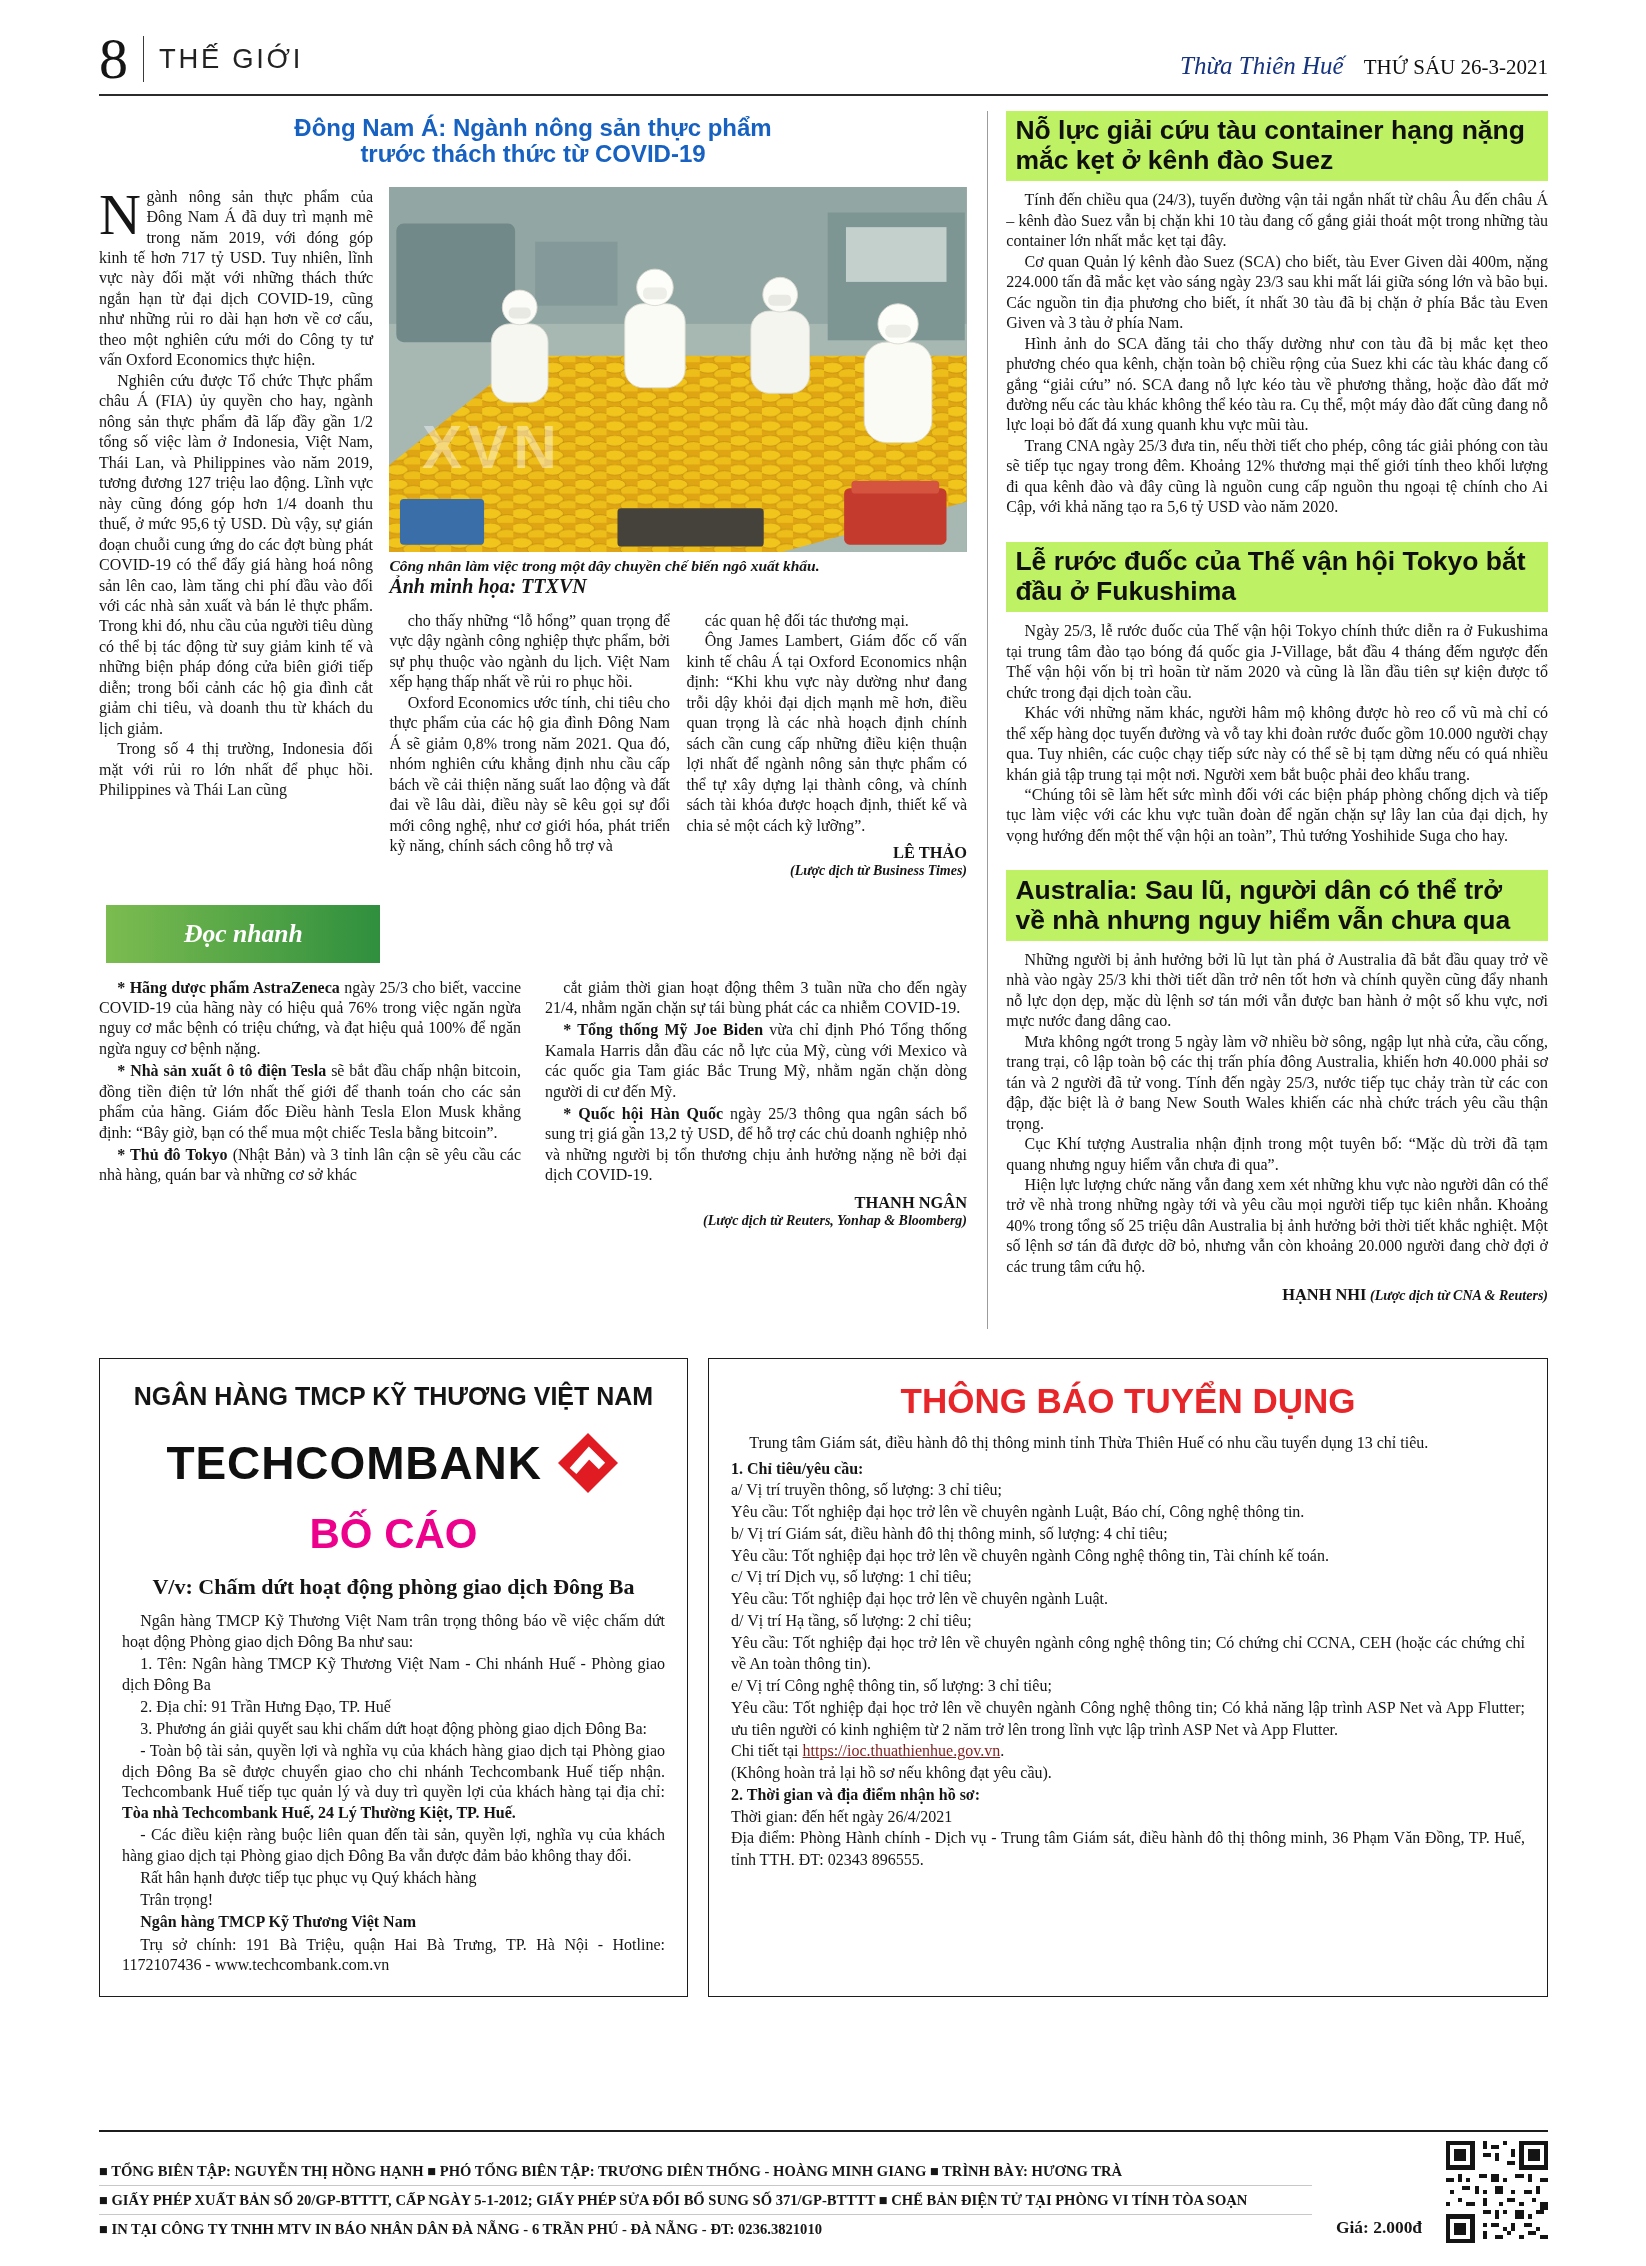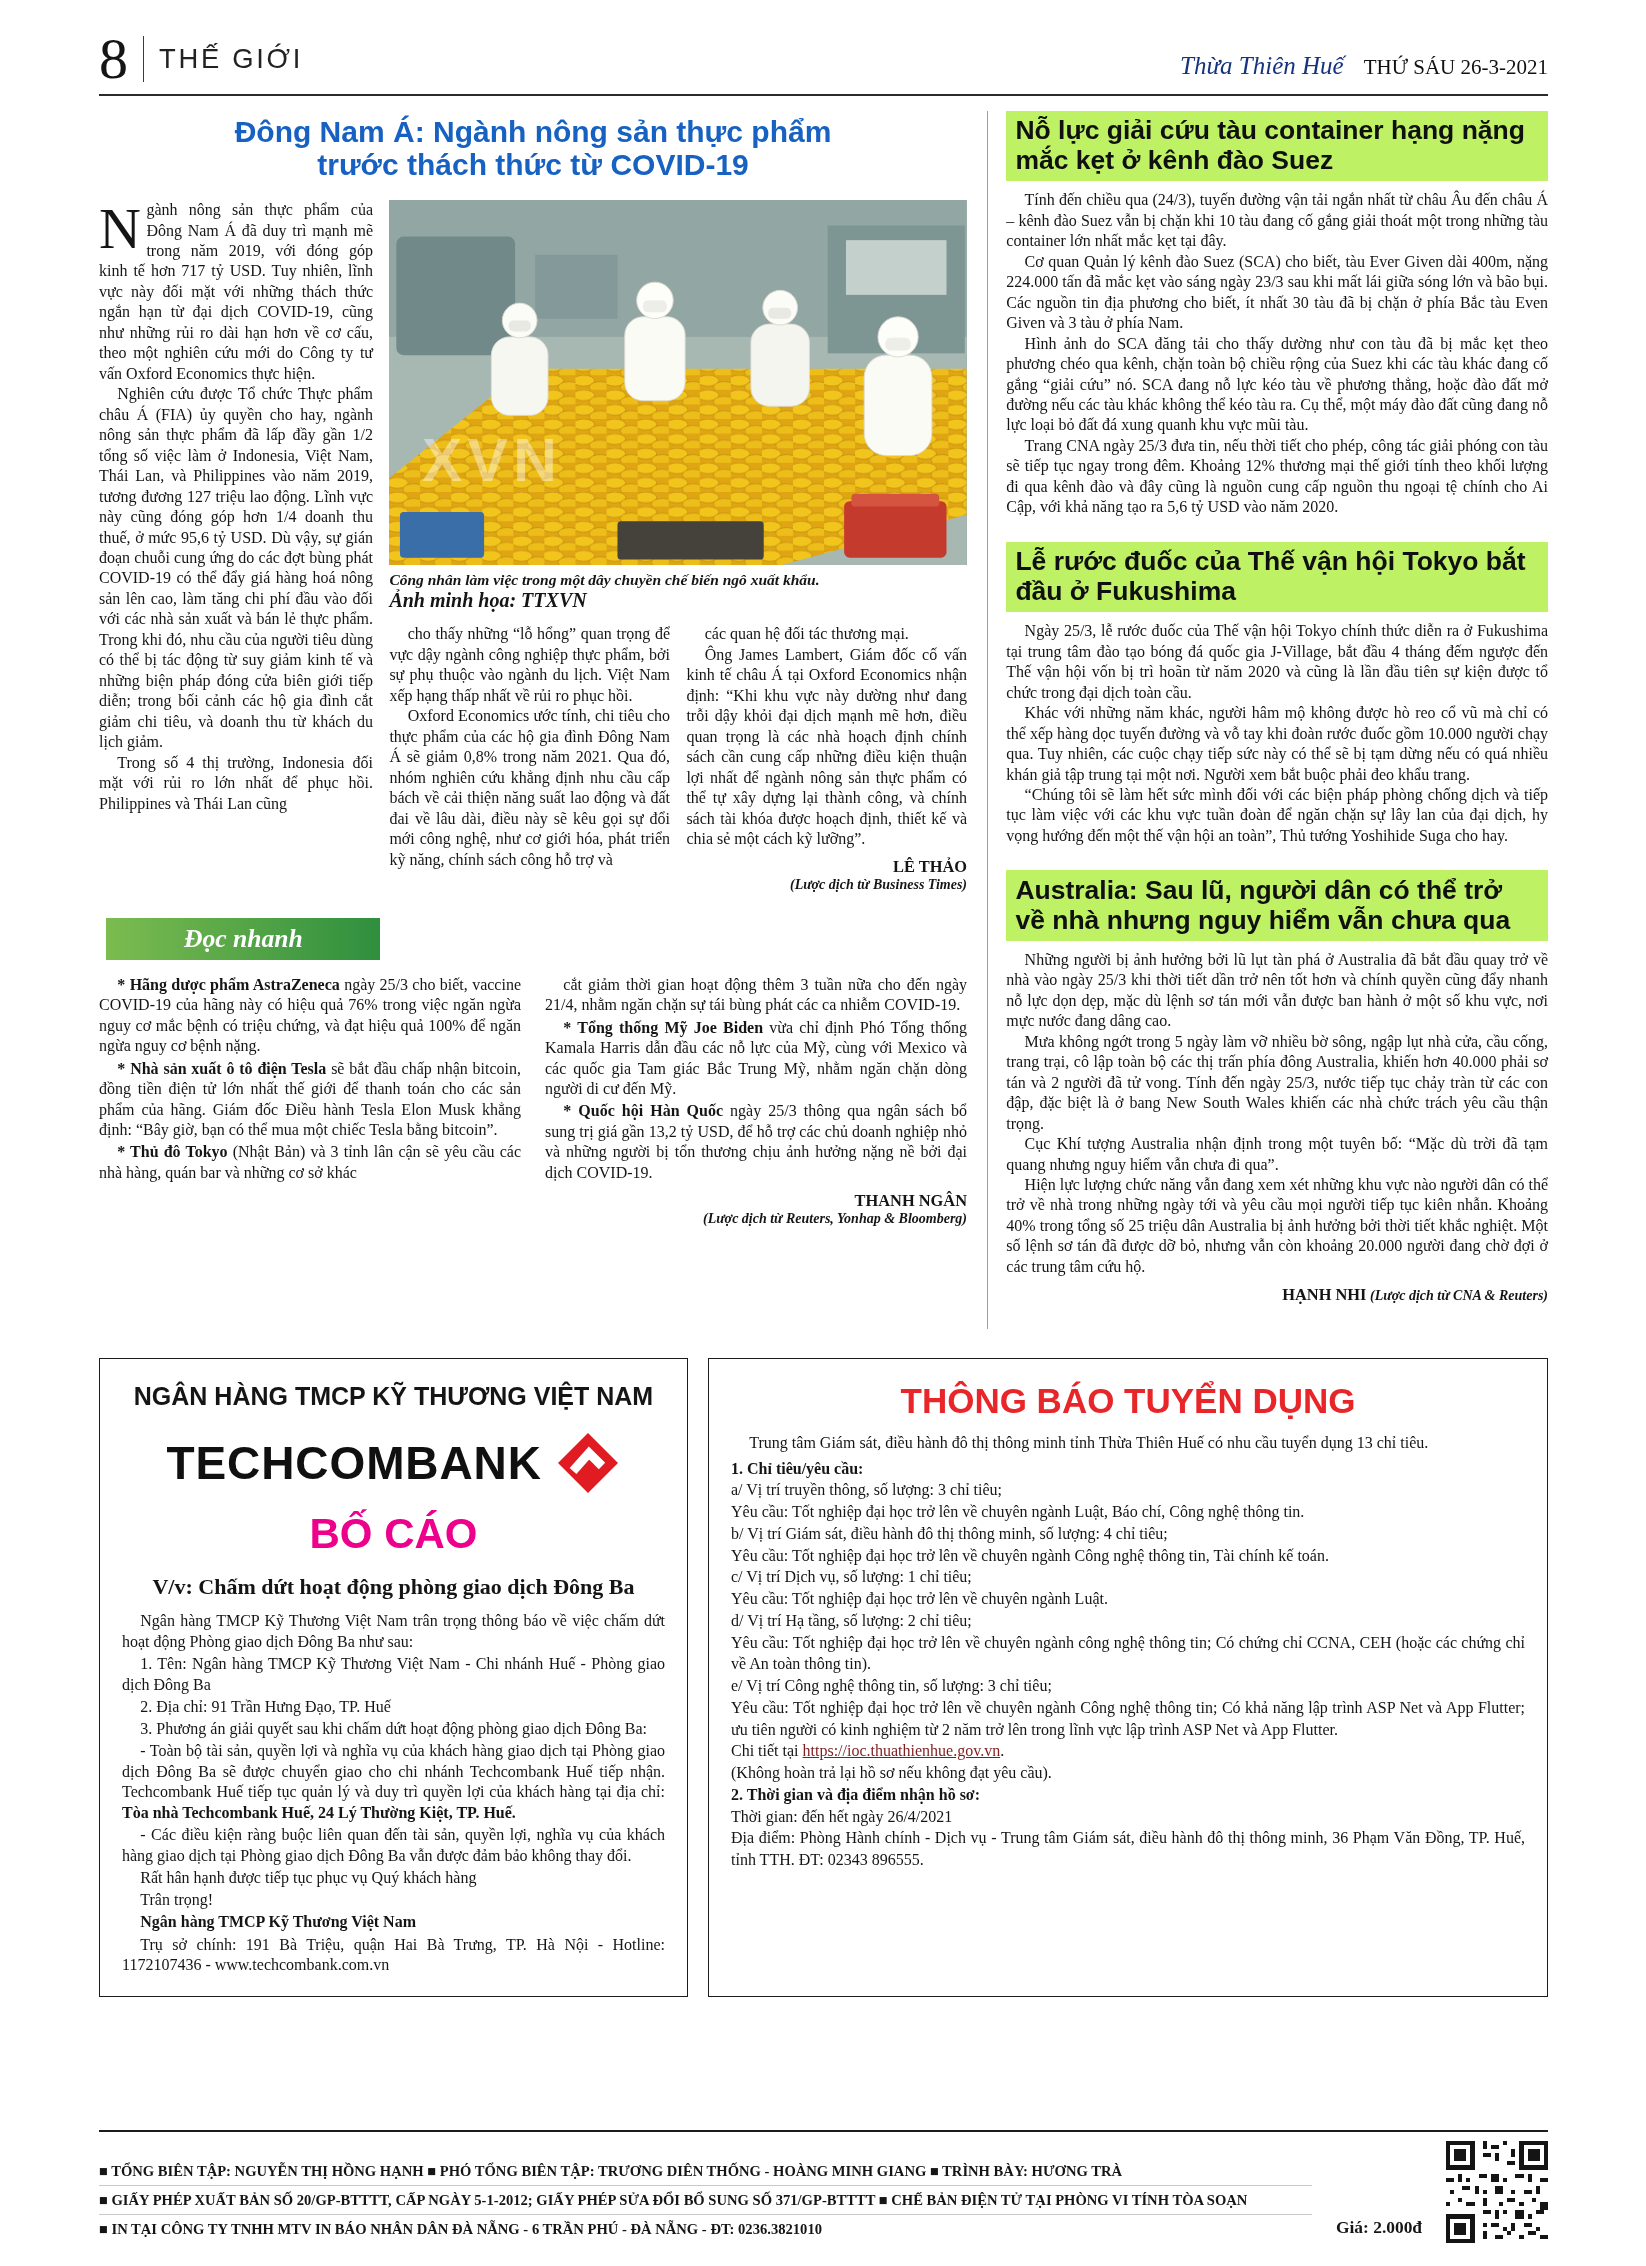--- a/index.html
+++ b/index.html
@@ -35,7 +35,7 @@
   .left-zone { width:868px; flex:0 0 868px; }
   .right-zone { flex:1; border-left:0.9px solid #9c9c9c; padding-left:18.3px; }
 
-  .main-title { font-family:"Liberation Sans", sans-serif; font-weight:bold; font-size:30px; line-height:1.12; color:#1661c1; text-align:center; margin:3.7px 0 18.3px 0; }
+  .main-title { font-family:"Liberation Sans", sans-serif; font-weight:bold; font-size:24px; line-height:1.12; color:#1661c1; text-align:center; margin:3.7px 0 18.3px 0; }
 
   .article-body { display:flex; gap:16.4px; }
   .article-body .col.narrow { width:274px; flex:0 0 274px; }

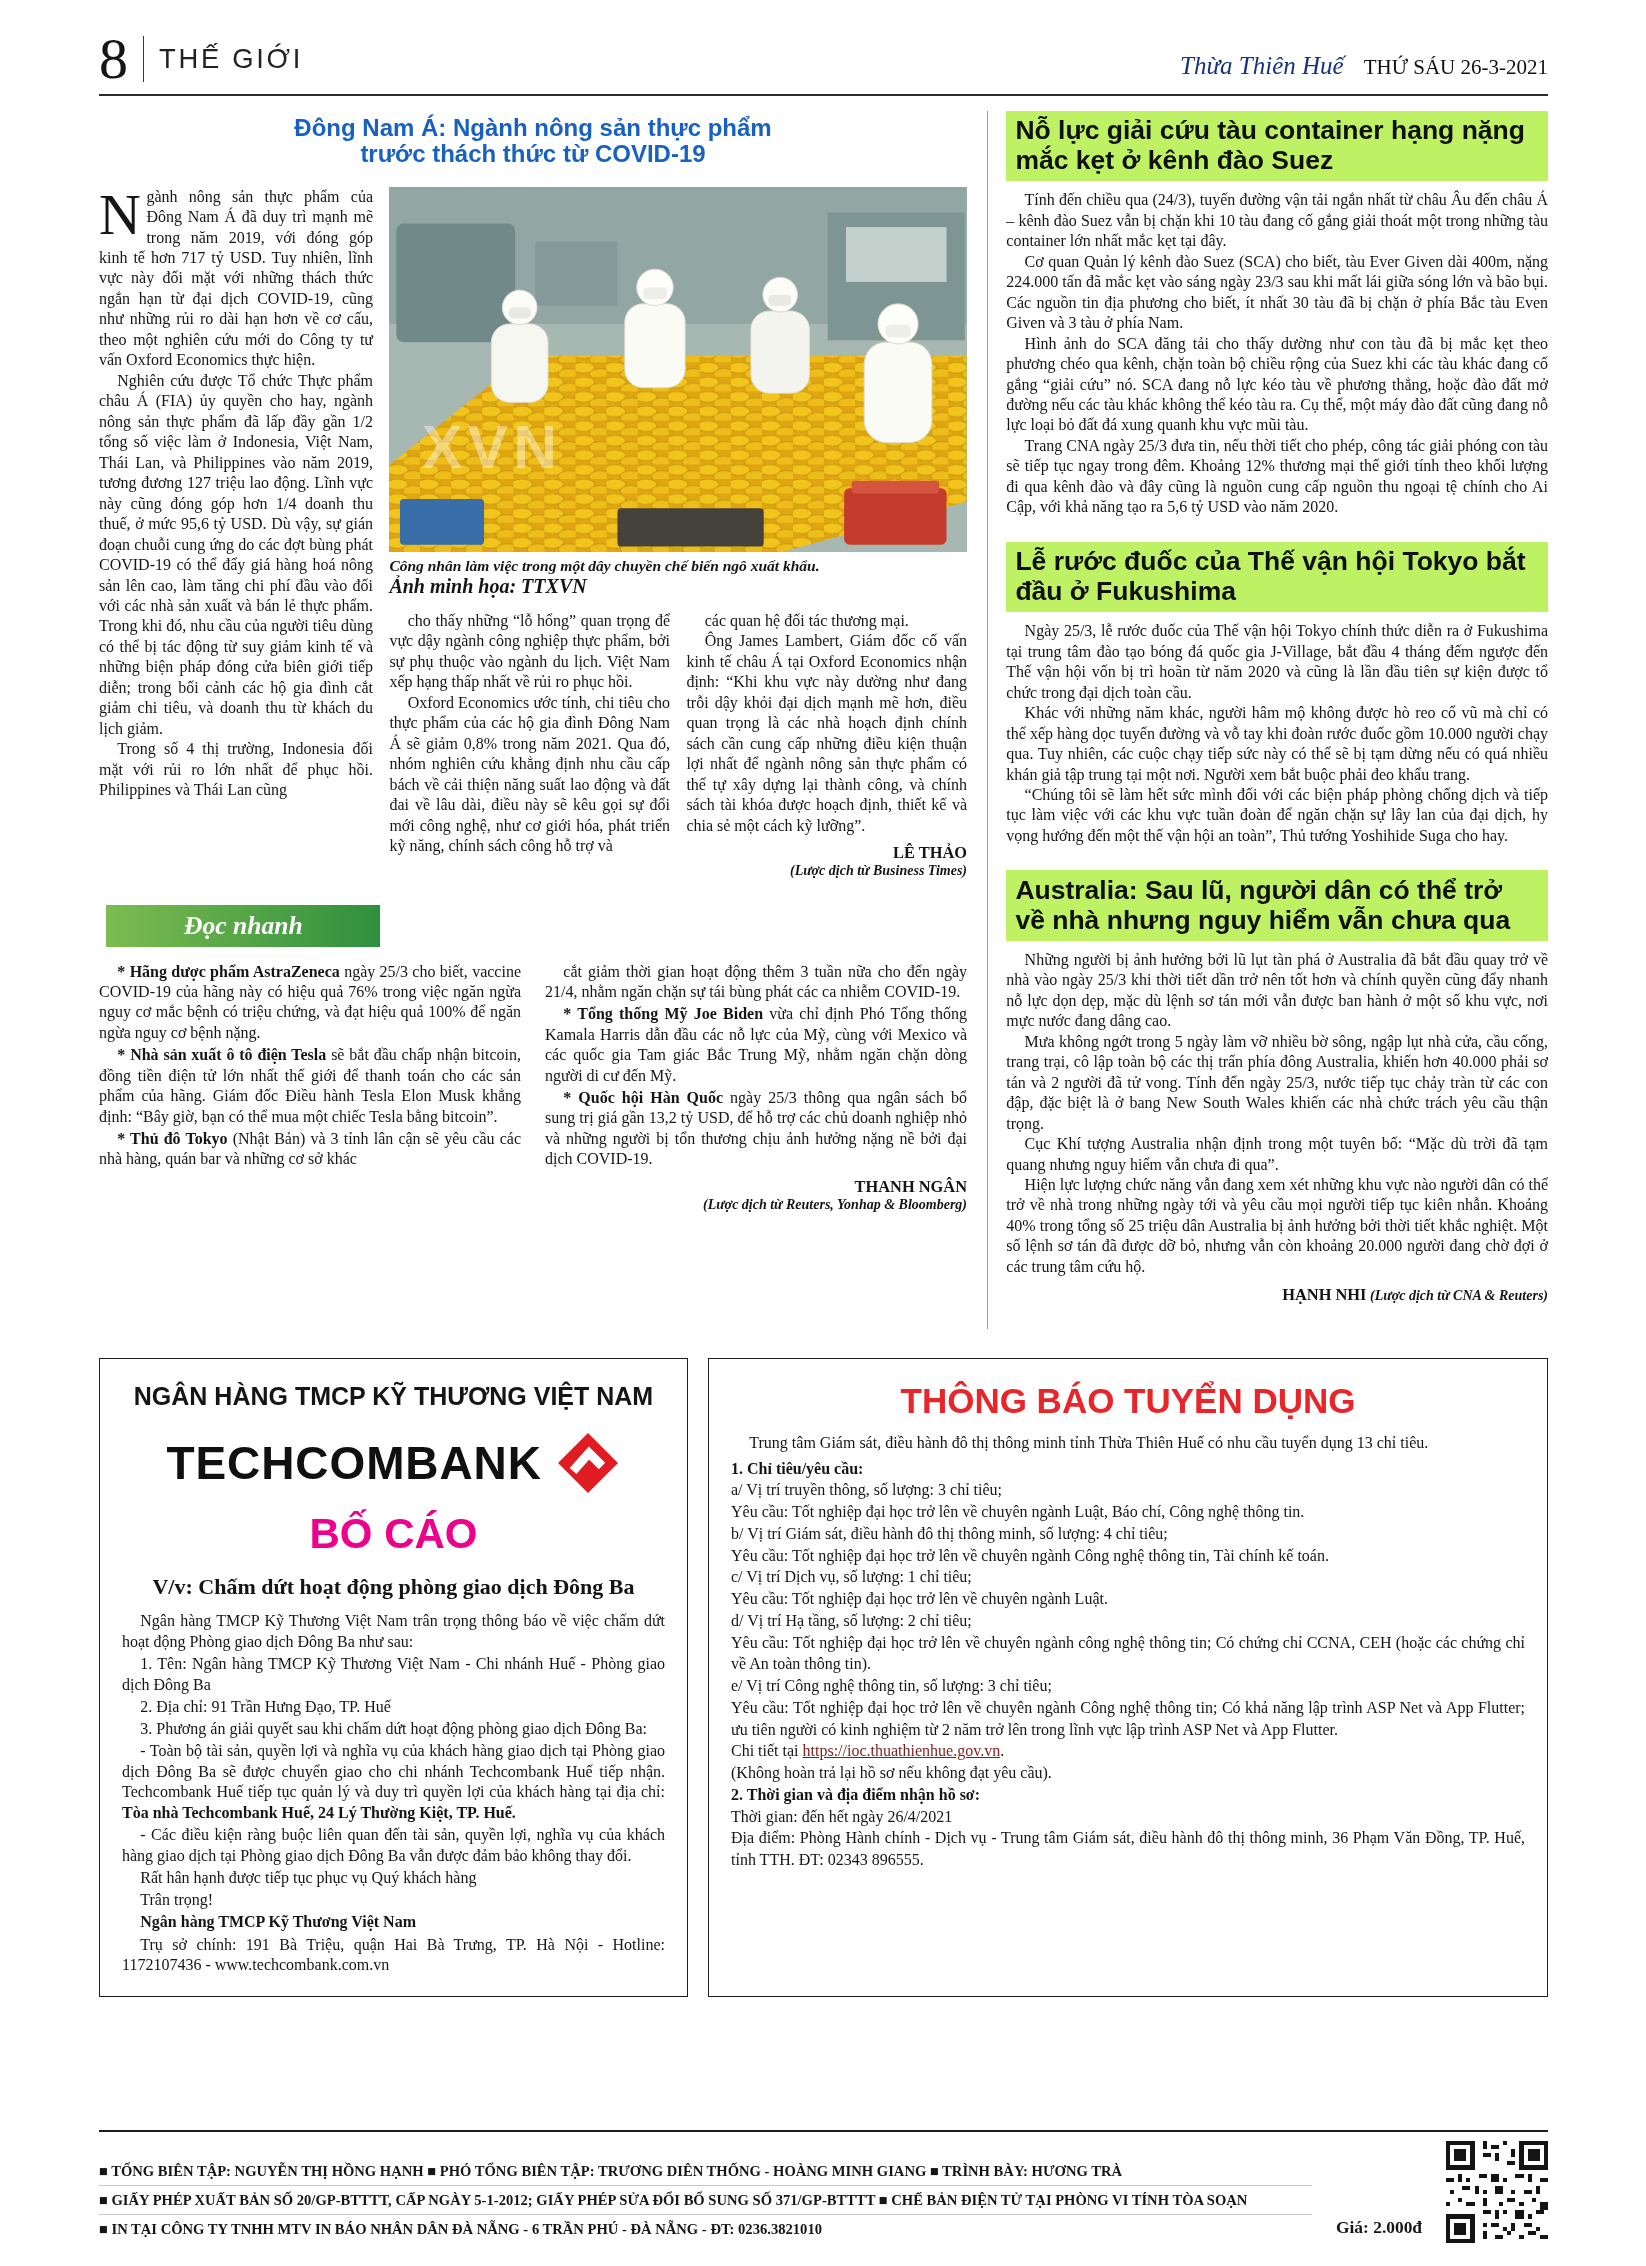--- a/index.html
+++ b/index.html
@@ -50,7 +50,7 @@
 
   
   .doc-nhanh { margin-top:25.6px; }
-  .dn-tab { width:274px; height:42px; margin:0 0 14.6px 7.3px; background:linear-gradient(90deg,#7cbc50,#2f8f3e); color:#fff; display:flex; align-items:center; justify-content:center; font-family:"Liberation Serif", serif; font-style:italic; font-weight:bold; font-size:25.6px; }
+  .dn-tab { width:274px; height:58px; margin:0 0 14.6px 7.3px; background:linear-gradient(90deg,#7cbc50,#2f8f3e); color:#fff; display:flex; align-items:center; justify-content:center; font-family:"Liberation Serif", serif; font-style:italic; font-weight:bold; font-size:25.6px; }
   .dn-cols { gap:24px; }
   .news-item { margin-bottom:1.8px; }
 

